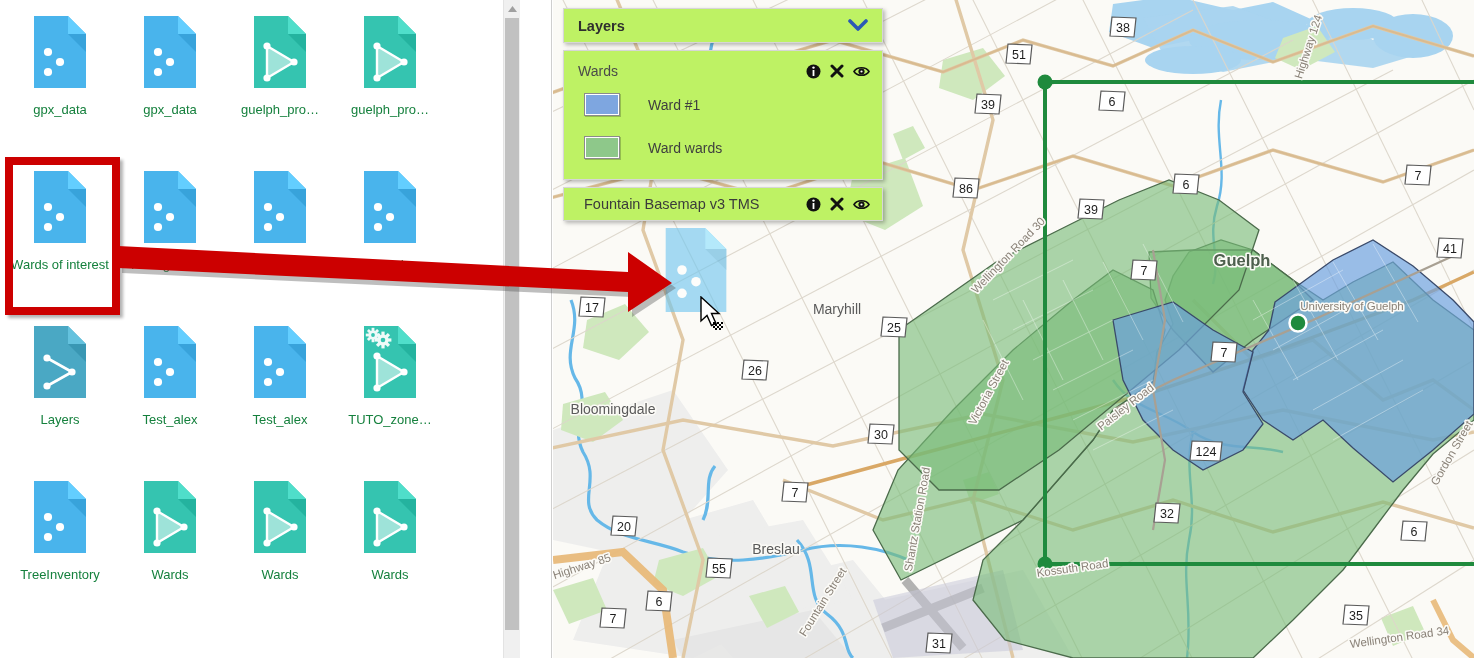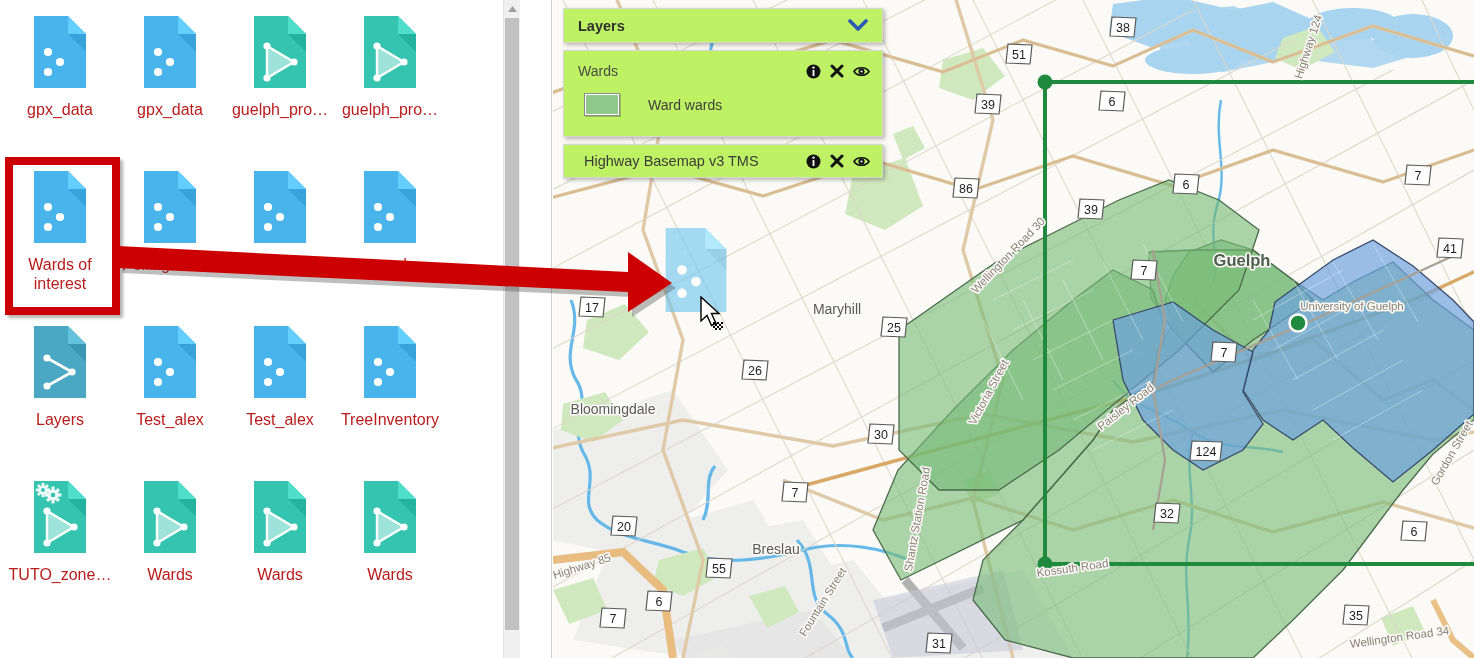--- a/index.html
+++ b/index.html
@@ -41,8 +41,8 @@
     margin-bottom: 8px;
   }
   .file-label {
-    font-size: 16px;
-    color: #b91c1c;
+    font-size: 13px;
+    color: #15803d;
     text-align: center;
     line-height: 19px;
     max-width: 104px;

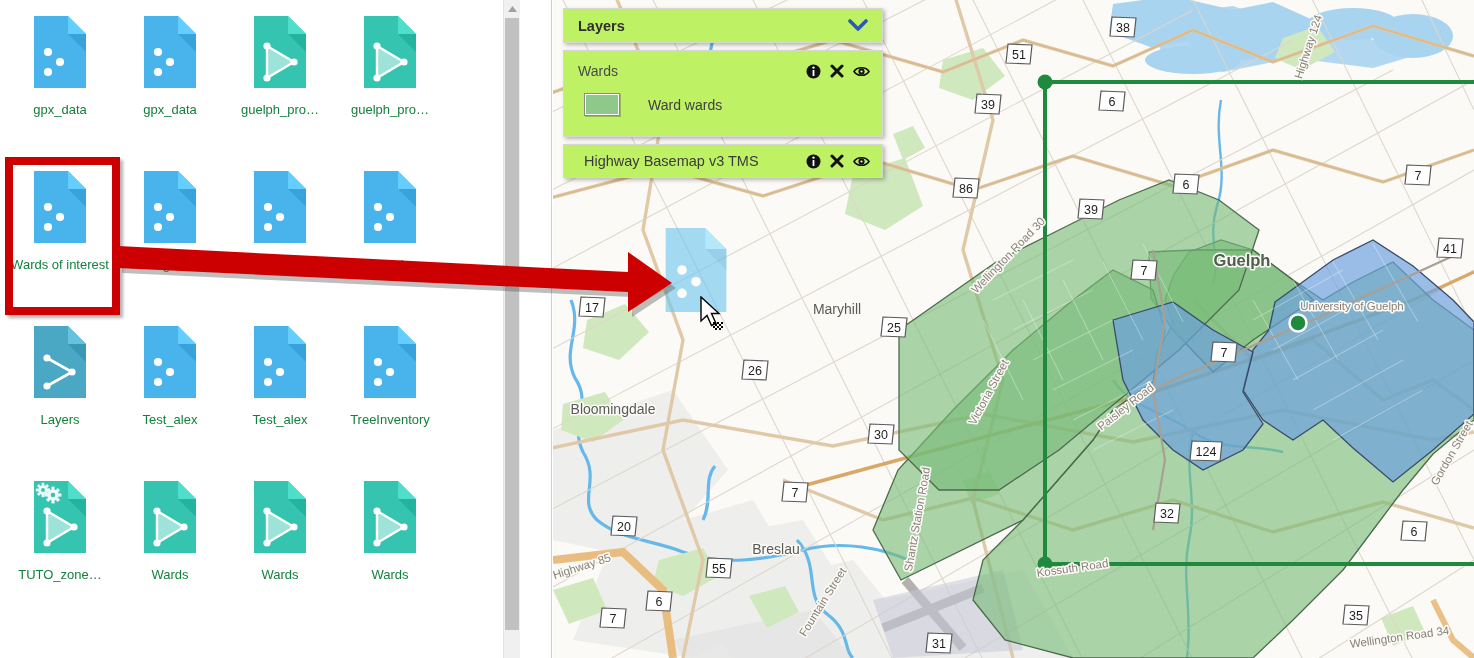--- a/index.html
+++ b/index.html
@@ -854,6 +854,10 @@
         </div>
 
         <div class="legend-item">
+          <span class="swatch" style="background: rgb(126, 166, 224);"></span>
+          <span class="legend-label">Ward #1</span>
+        </div>
+        <div class="legend-item">
           <span class="swatch" style="background: rgb(142, 200, 138);"></span>
           <span class="legend-label">Ward wards</span>
         </div>

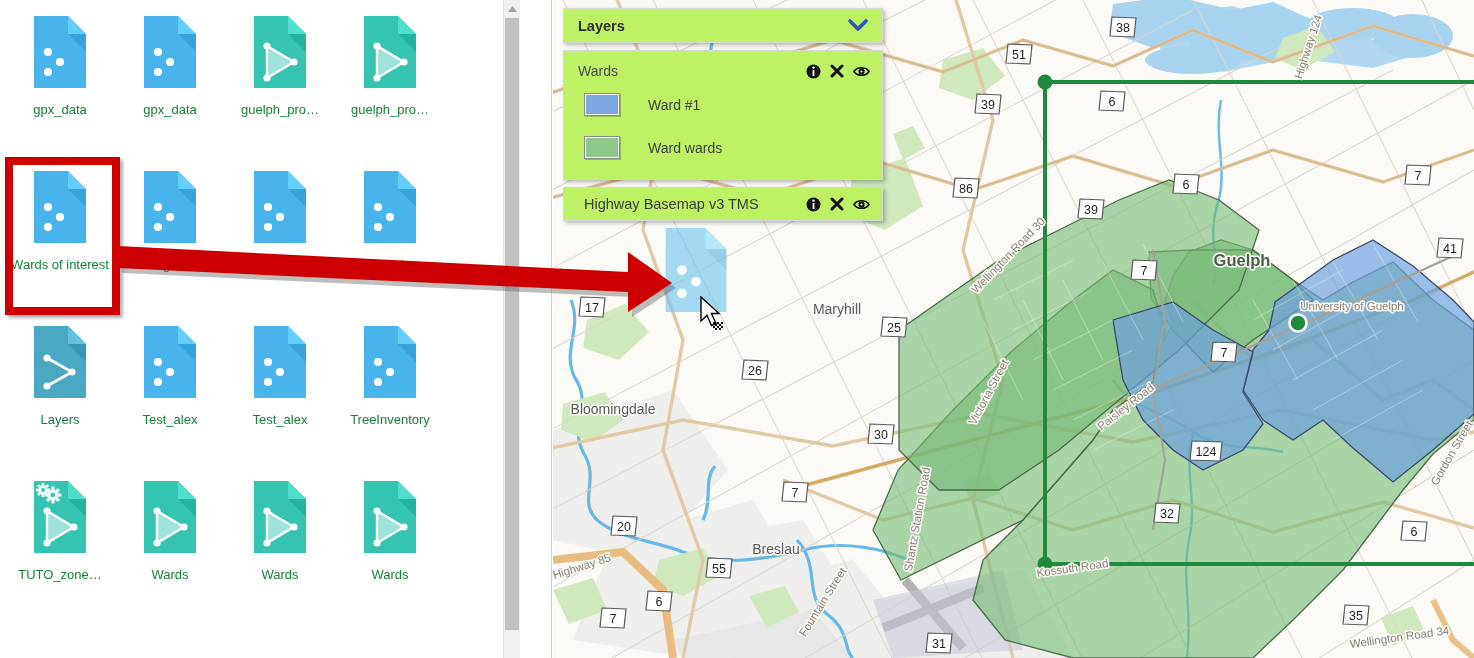--- a/index.html
+++ b/index.html
@@ -864,7 +864,7 @@
       </div>
 
       <div class="lw-card" id="lw-basemap">
-        <span class="name">Highway Basemap v3 TMS</span>
+        <span class="name">Fountain Basemap v3 TMS</span>
         <span class="lw-icons">
           <span>
             <svg width="15" height="15" viewBox="0 0 15 15">

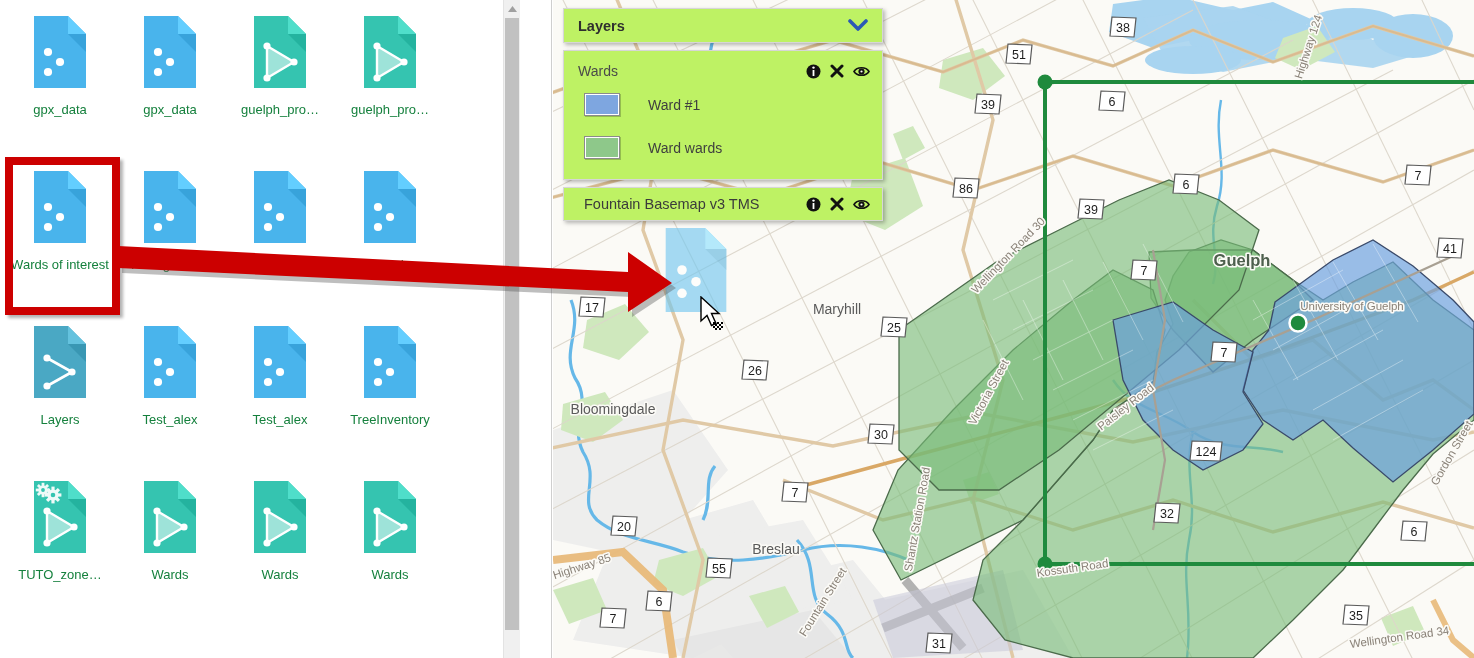--- a/index.html
+++ b/index.html
@@ -361,22 +361,6 @@
             </div>
           </div>
           <div class="file-label">Test_alex</div>
-        </div>
-        <div class="file-cell">
-          <div class="file-icon-wrap">
-            <div class="sheet">
-              <svg width="52" height="72" viewBox="0 0 52 72">
-    <path d="M0 0 L34 0 L52 18 L52 72 L0 72 Z" fill="#49b4ec"></path>
-    <path d="M34 0 L52 18 L34 18 Z" fill="#63ceff"></path>
-    <path d="M34 18 L52 18 L52 36 Z" fill="#2f9ad2" opacity="0.65"></path>
-    <circle cx="14" cy="36" r="4.1" fill="#fff"></circle>
-             <circle cx="26" cy="46" r="4.1" fill="#fff"></circle>
-             <circle cx="14" cy="56" r="4.1" fill="#fff"></circle>
-
-  </svg>
-            </div>
-          </div>
-          <div class="file-label">TreeInventory</div>
         </div>
         <div class="file-cell">
           <div class="file-icon-wrap">
@@ -426,6 +410,22 @@
           <div class="file-icon-wrap">
             <div class="sheet">
               <svg width="52" height="72" viewBox="0 0 52 72">
+    <path d="M0 0 L34 0 L52 18 L52 72 L0 72 Z" fill="#49b4ec"></path>
+    <path d="M34 0 L52 18 L34 18 Z" fill="#63ceff"></path>
+    <path d="M34 18 L52 18 L52 36 Z" fill="#2f9ad2" opacity="0.65"></path>
+    <circle cx="14" cy="36" r="4.1" fill="#fff"></circle>
+             <circle cx="26" cy="46" r="4.1" fill="#fff"></circle>
+             <circle cx="14" cy="56" r="4.1" fill="#fff"></circle>
+
+  </svg>
+            </div>
+          </div>
+          <div class="file-label">TreeInventory</div>
+        </div>
+        <div class="file-cell">
+          <div class="file-icon-wrap">
+            <div class="sheet">
+              <svg width="52" height="72" viewBox="0 0 52 72">
     <path d="M0 0 L34 0 L52 18 L52 72 L0 72 Z" fill="#35c4b0"></path>
     <path d="M34 0 L52 18 L34 18 Z" fill="#4fdeca"></path>
     <path d="M34 18 L52 18 L52 36 Z" fill="#1baa96" opacity="0.65"></path>

